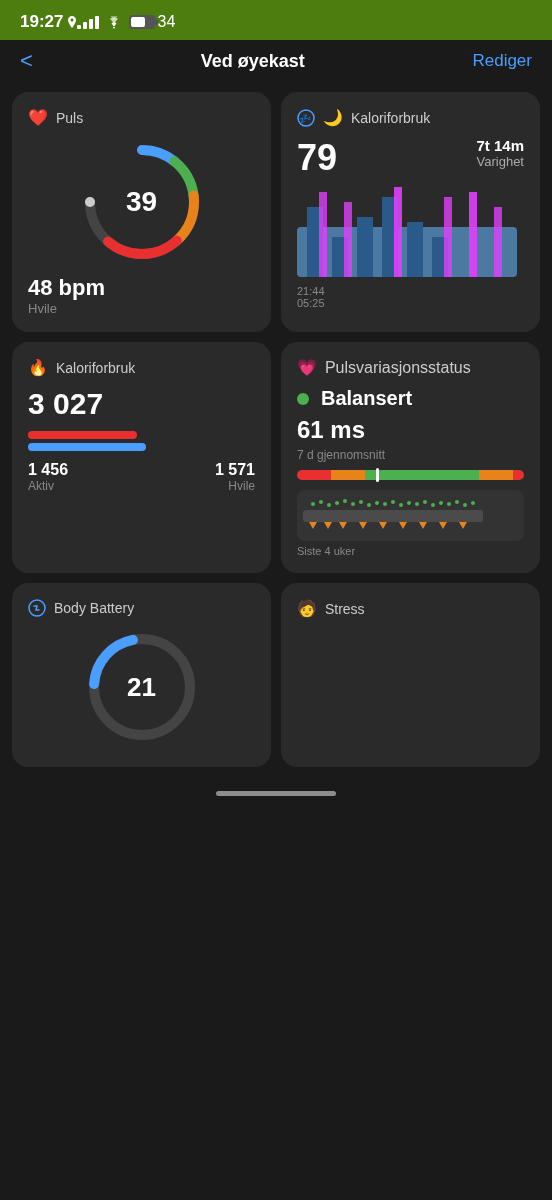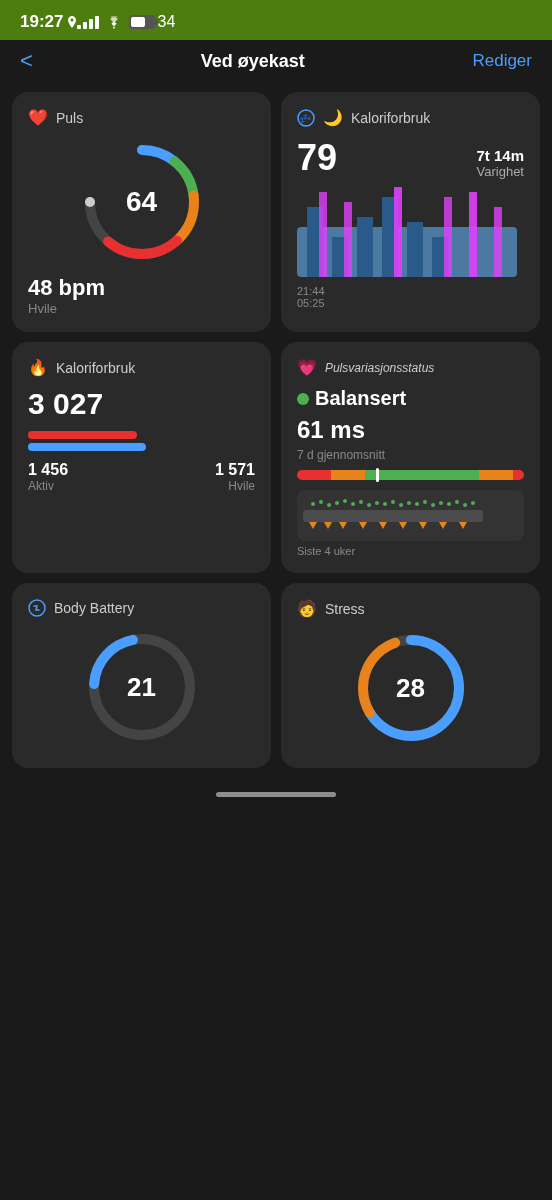--- a/index.html
+++ b/index.html
@@ -338,7 +338,7 @@
       <span style="color:#4a9eff;font-size:16px;">🌙</span>
       <span class="card-title">Kaloriforbruk</span>
     </div>
-    <div style="display:flex;justify-content:space-between;align-items:flex-end;">
+    <div style="display:flex;justify-content:space-between;align-items:flex-start;">
       <span class="sleep-score">79</span>
       <div style="text-align:right;">
         <div class="sleep-duration-time">7t 14m</div>

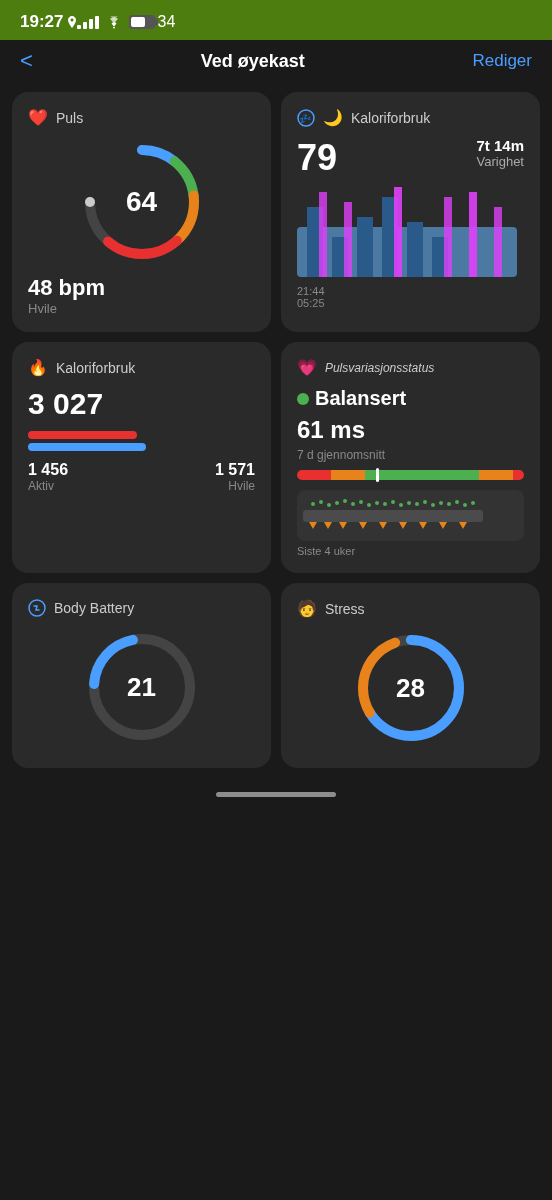--- a/index.html
+++ b/index.html
@@ -323,7 +323,7 @@
 
         <circle cx="65" cy="13" r="5" fill="#ccc"></circle>
       </svg>
-      <span class="gauge-value">64</span>
+      <span class="gauge-value">39</span>
     </div>
     <div class="bpm-value">48 bpm</div>
     <div class="bpm-label">Hvile</div>

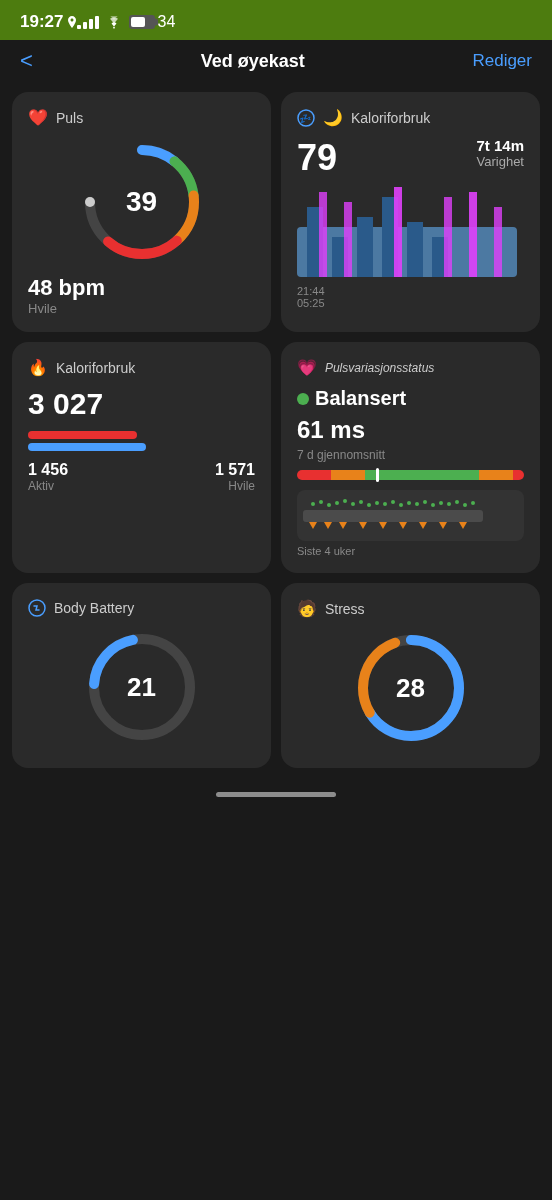--- a/index.html
+++ b/index.html
@@ -397,7 +397,7 @@
   <div class="card">
     <div class="card-header">
       <span style="font-size:16px;">💗</span>
-      <span class="card-title" style="font-size:12px;font-style:italic;">Pulsvariasjonsstatus</span>
+      <span class="card-title" style="font-size:16px;">Pulsvariasjonsstatus</span>
     </div>
     <div class="hrv-status-row">
       <div class="hrv-dot"></div>

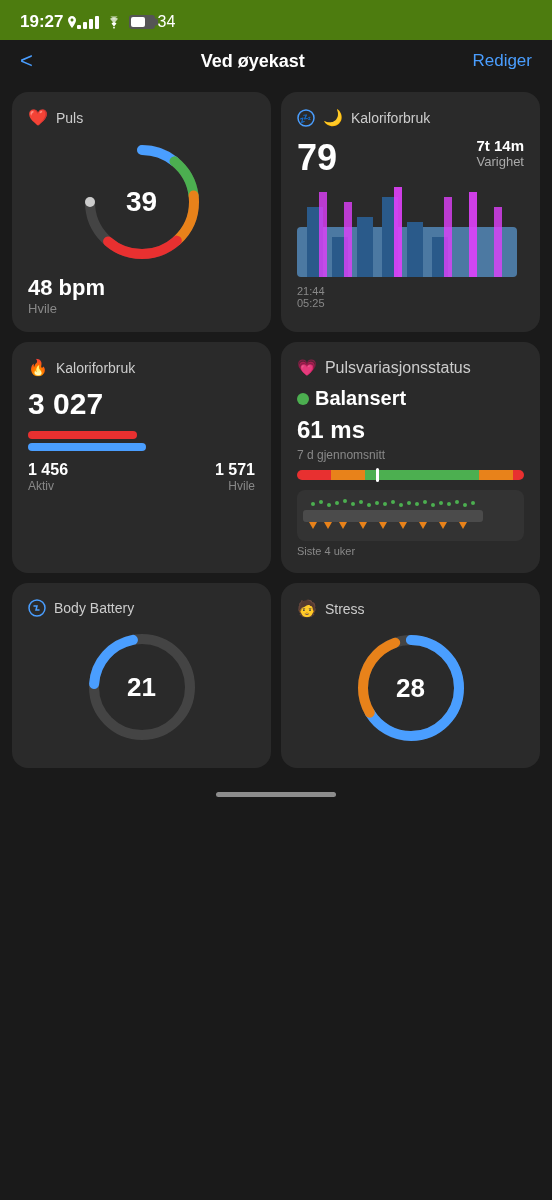--- a/index.html
+++ b/index.html
@@ -196,7 +196,7 @@
     .hrv-status-row {
       display: flex;
       align-items: center;
-      gap: 6px;
+      gap: 12px;
       margin: 6px 0;
     }
     .hrv-dot {

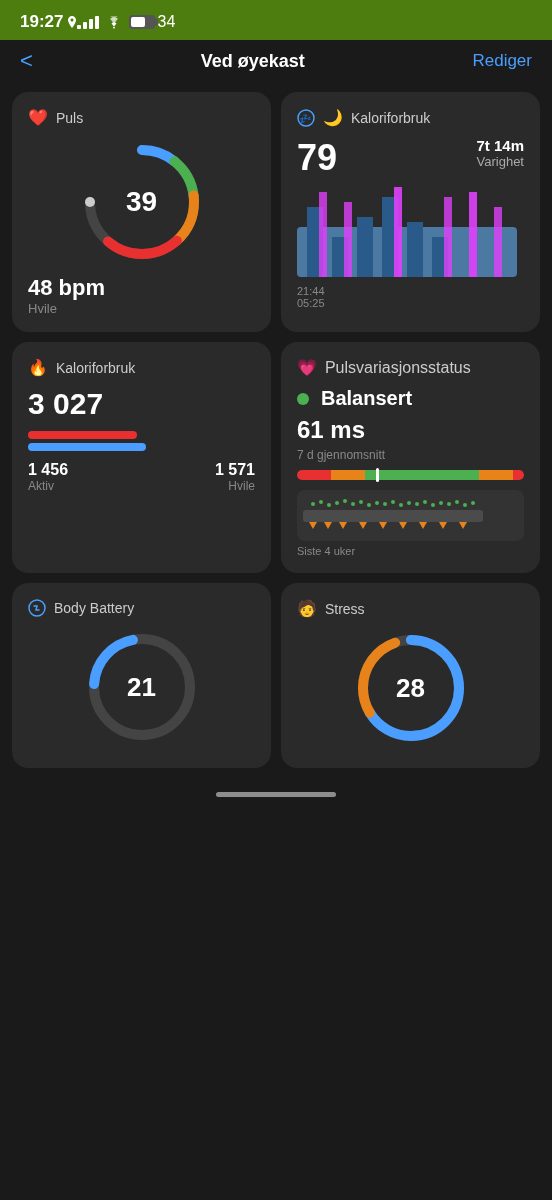--- a/index.html
+++ b/index.html
@@ -487,17 +487,6 @@
       <span style="font-size:16px;color:#e8821a;">🧑</span>
       <span class="card-title">Stress</span>
     </div>
-    <div class="donut-container">
-      <svg width="120" height="120" viewBox="0 0 120 120">
-
-        <circle cx="60" cy="60" r="48" fill="none" stroke="#444" stroke-width="10"></circle>
-
-        <circle cx="60" cy="60" r="48" fill="none" stroke="#4a9eff" stroke-width="10" stroke-dasharray="200 101" stroke-dashoffset="0" stroke-linecap="round" transform="rotate(-90 60 60)"></circle>
-
-        <circle cx="60" cy="60" r="48" fill="none" stroke="#e8821a" stroke-width="10" stroke-dasharray="85 216" stroke-dashoffset="-200" stroke-linecap="round" transform="rotate(-90 60 60)"></circle>
-      </svg>
-      <span class="donut-value">28</span>
-    </div>
   </div>
 
 </div>

